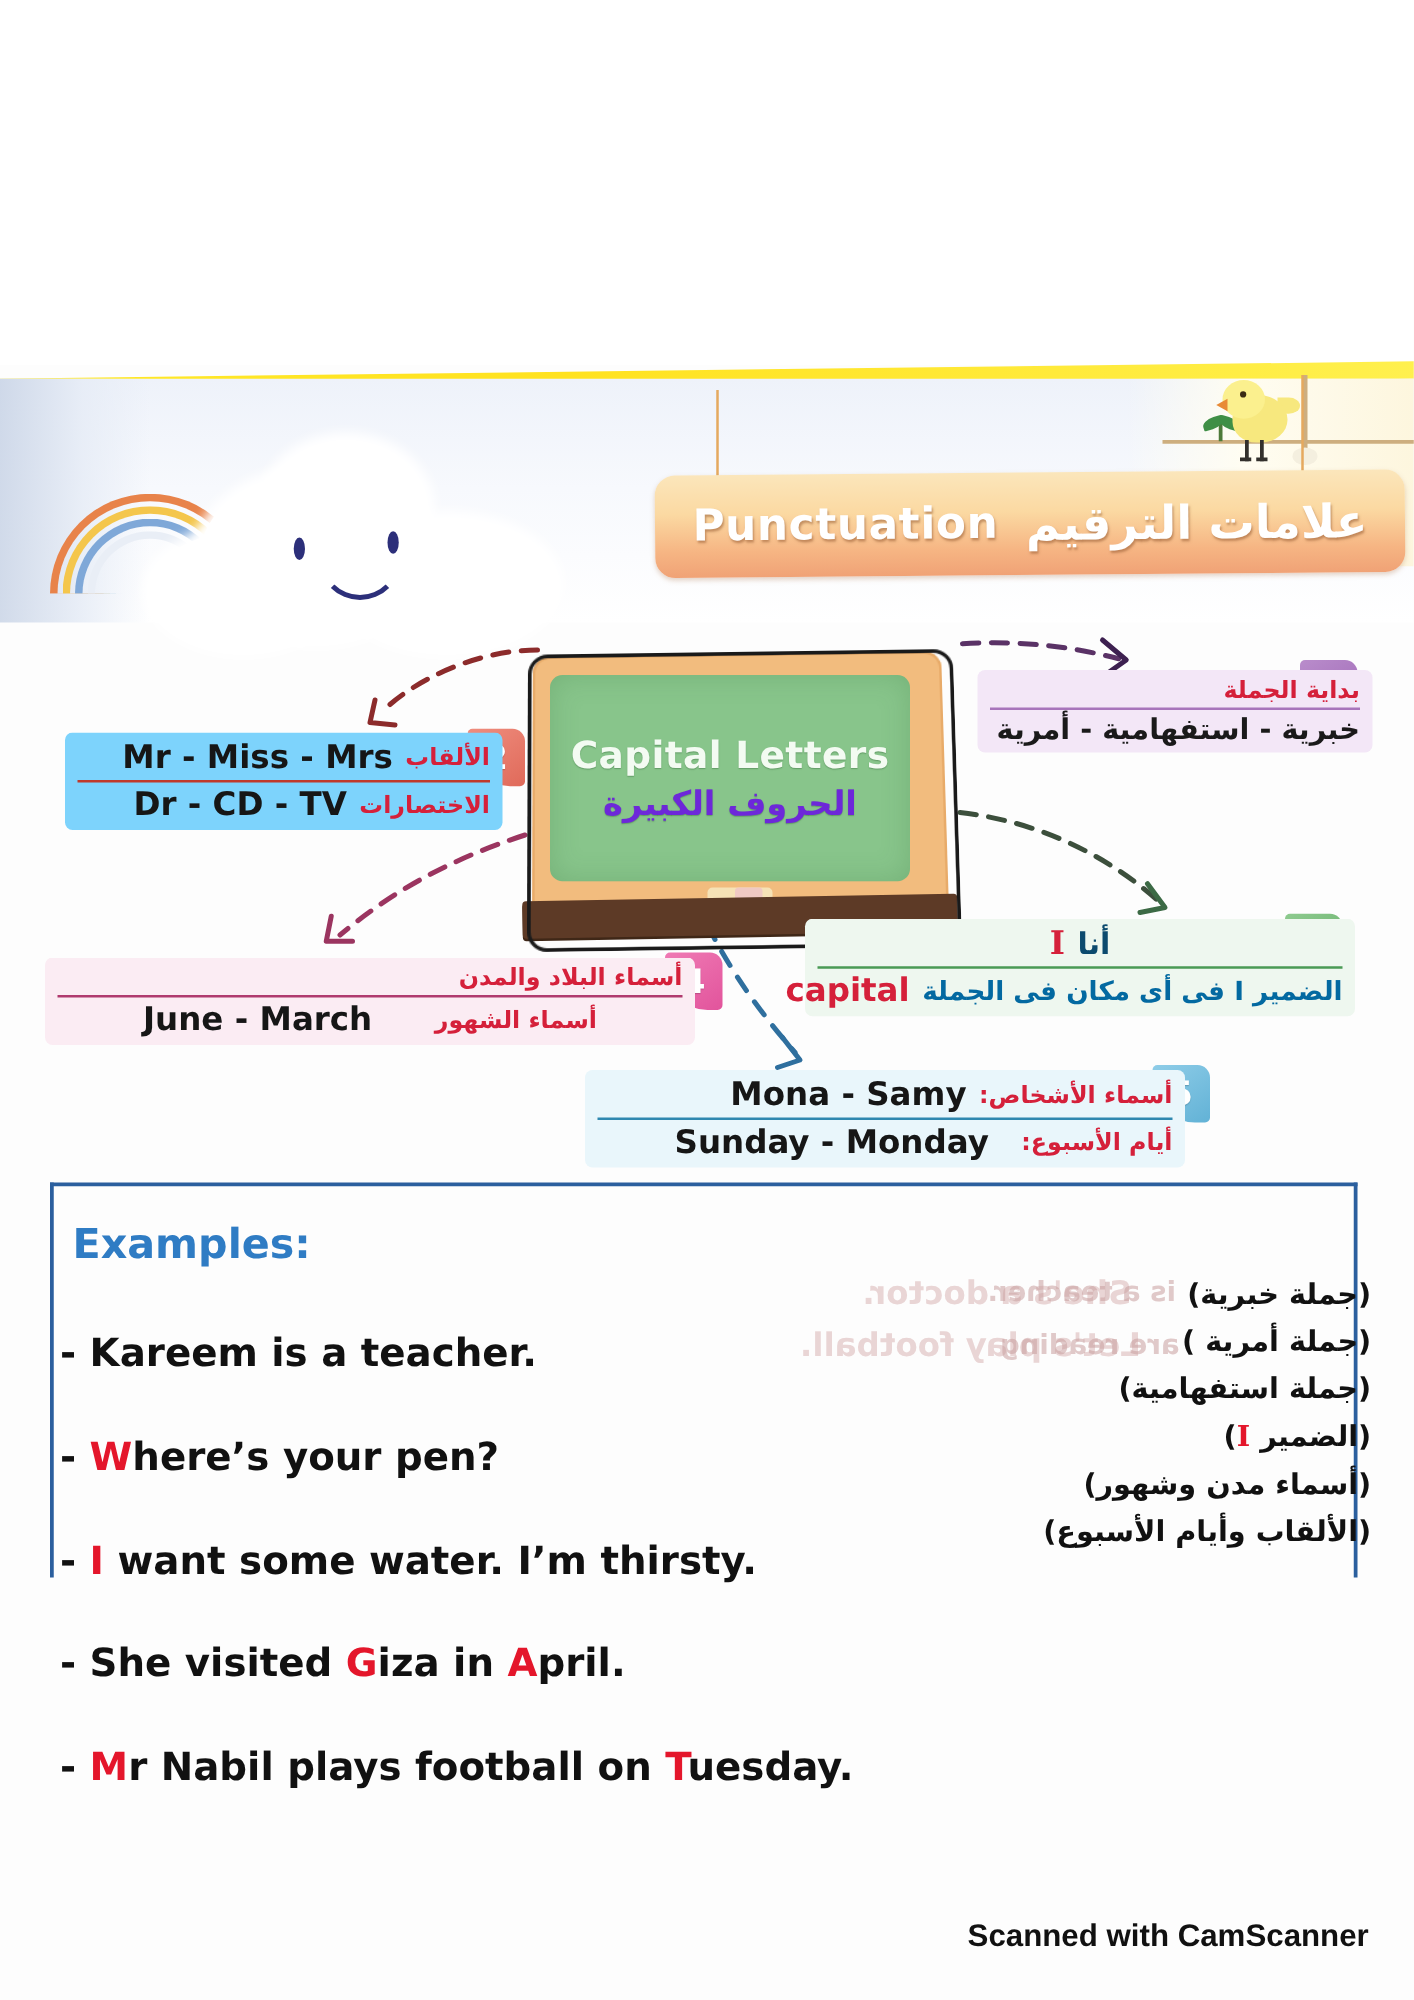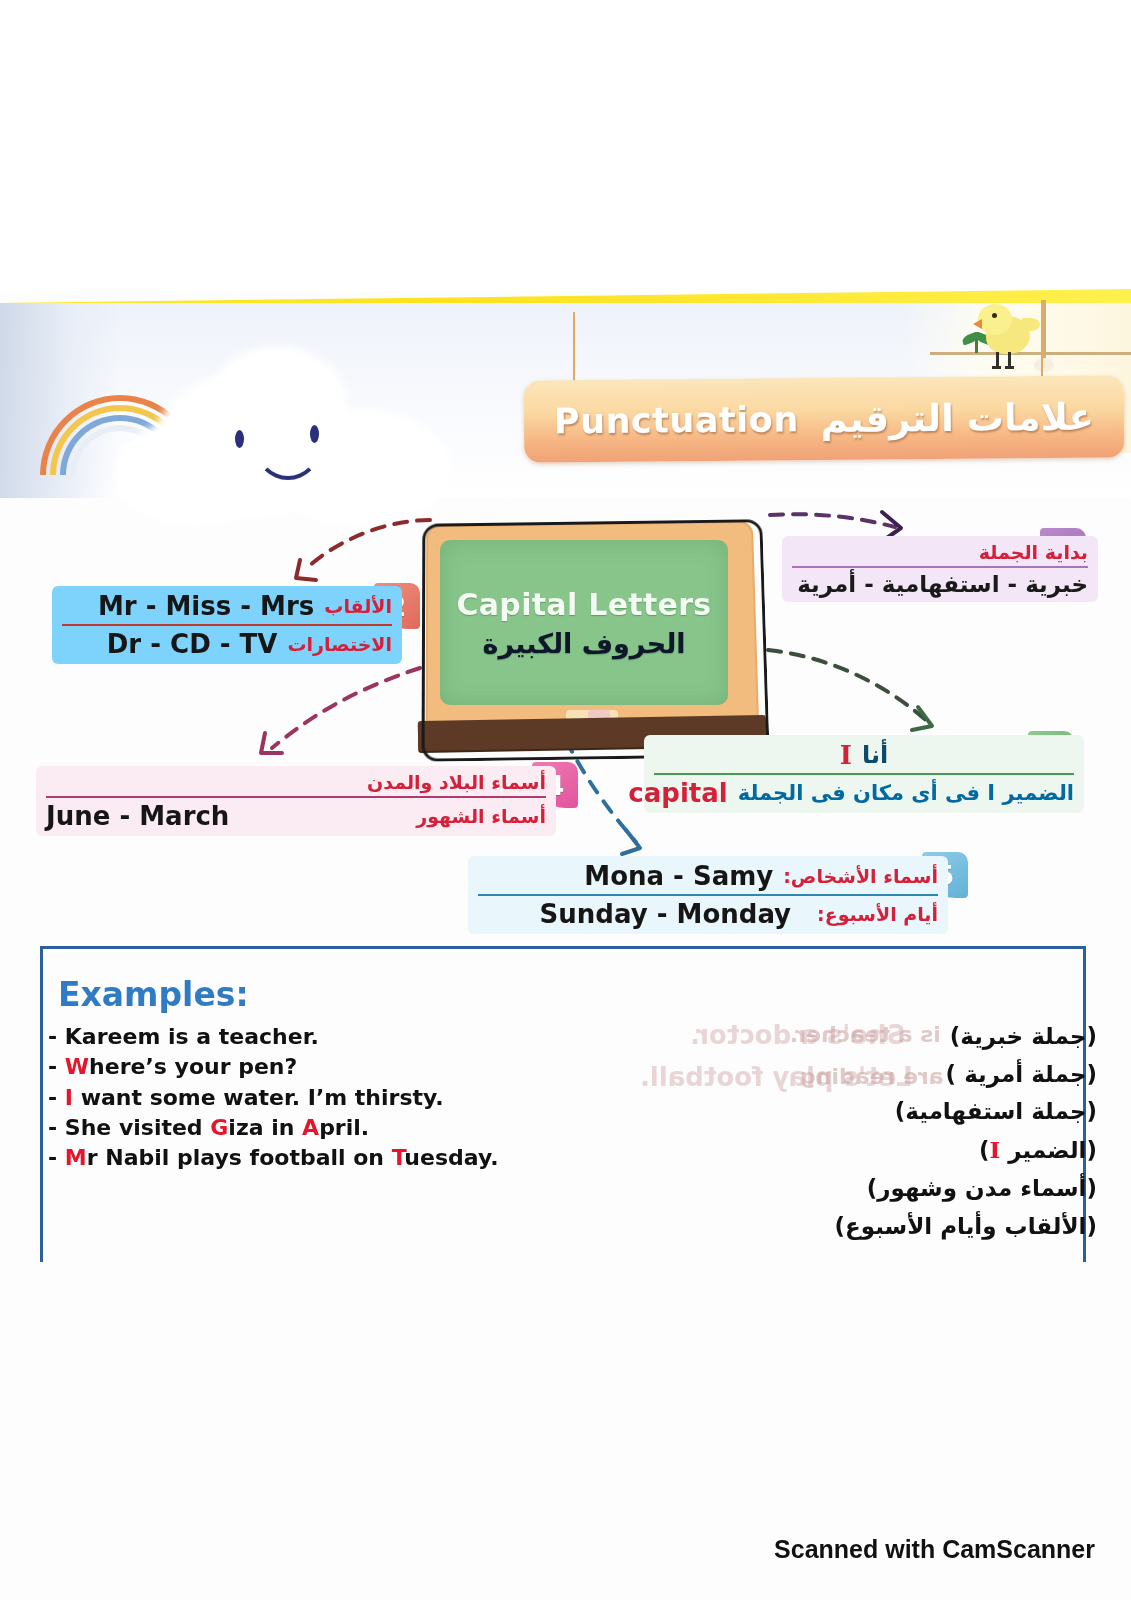--- a/index.html
+++ b/index.html
@@ -114,7 +114,7 @@
     display:flex;flex-direction:column;align-items:center;justify-content:center;gap:6px;
   }
   .board-en{font-size:30px;font-weight:bold;color:#f3fbf2;letter-spacing:.3px;text-shadow:0 1px 1px rgba(40,90,45,.4);font-family:"DejaVu Sans",sans-serif;}
-  .board-ar{font-size:27px;font-weight:bold;color:#0f172a;direction:rtl;text-shadow:0 1px 1px rgba(40,90,45,.4);font-family:"DejaVu Sans",sans-serif;}
+  .board-ar{font-size:27px;font-weight:bold;color:#6d28d9;direction:rtl;text-shadow:0 1px 1px rgba(40,90,45,.4);font-family:"DejaVu Sans",sans-serif;}
   .chalk{position:absolute;left:148px;top:188px;width:52px;height:15px;background:#f6e2b6;border-radius:4px;}
   .chalk2{position:absolute;left:170px;top:188px;width:22px;height:15px;background:#f0c9c3;border-radius:3px;}
   .board-ledge{

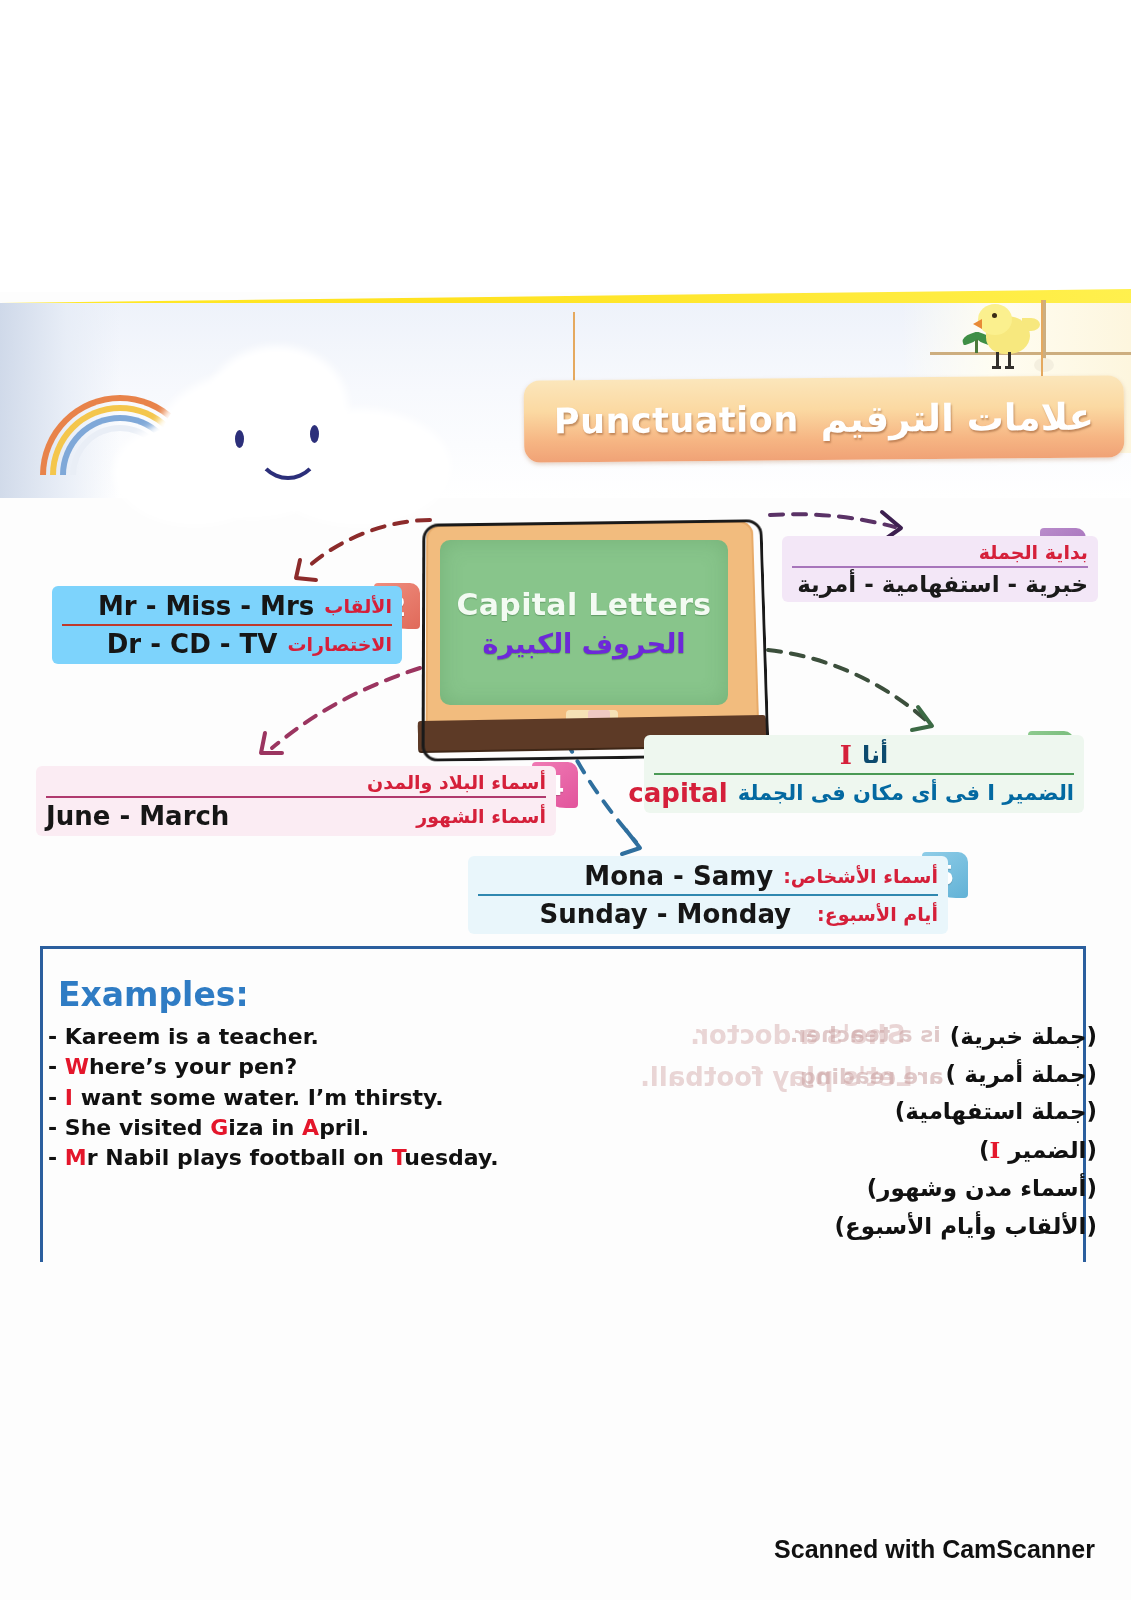--- a/index.html
+++ b/index.html
@@ -341,7 +341,7 @@
       <span class="iar">أسماء البلاد والمدن</span>
     </div>
     <div class="divider"></div>
-    <div class="irow" style="justify-content:space-between;gap:50px;">
+    <div class="irow" style="justify-content:center;gap:50px;">
       <span class="ien">June - March</span>
       <span class="iar">أسماء الشهور</span>
     </div>

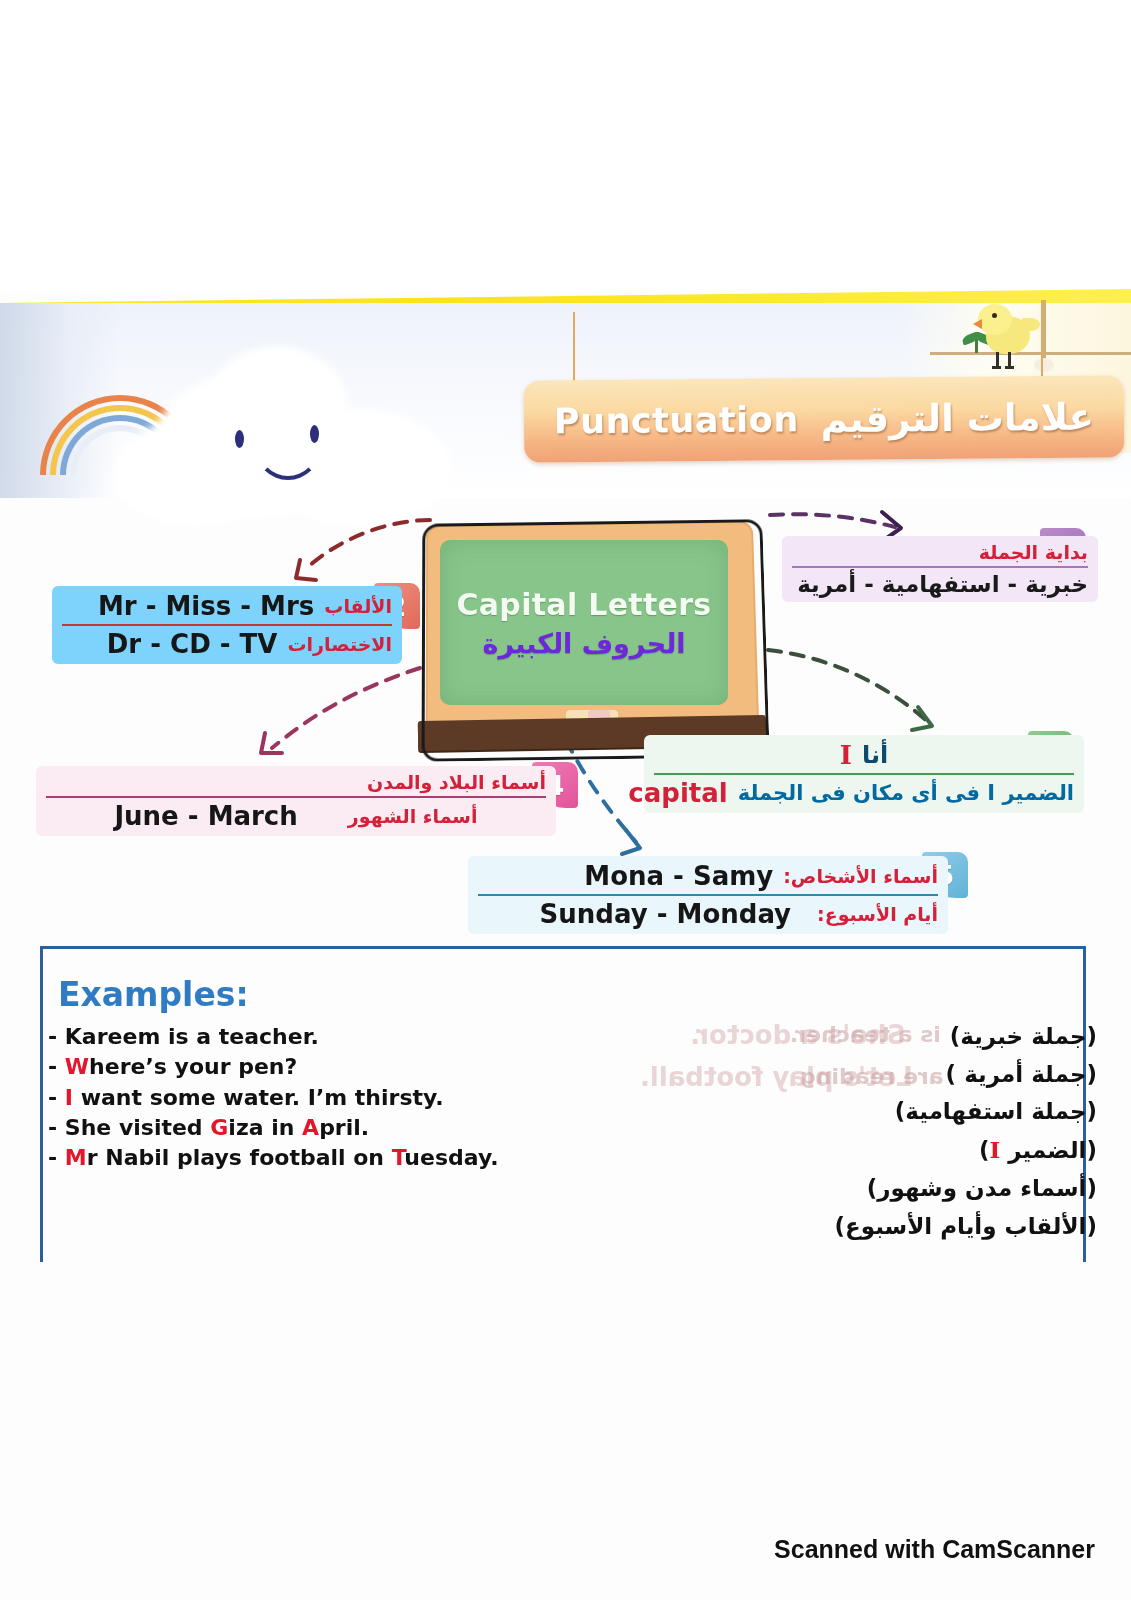--- a/index.html
+++ b/index.html
@@ -188,8 +188,8 @@
   }
   .ex-list{position:absolute;left:48px;top:1022px;width:680px;}
   .ex-line{
-    font-size:22px;font-weight:bold;color:#111;white-space:nowrap;
-    line-height:1.38;font-family:"DejaVu Sans",sans-serif;
+    font-size:31px;font-weight:bold;color:#111;white-space:nowrap;
+    line-height:1.38;font-family:"DejaVu Sans",sans-serif;margin-top:40px;
   }
   .ex-line .dash{color:#111;}
   .cap{color:#e4162b;}

